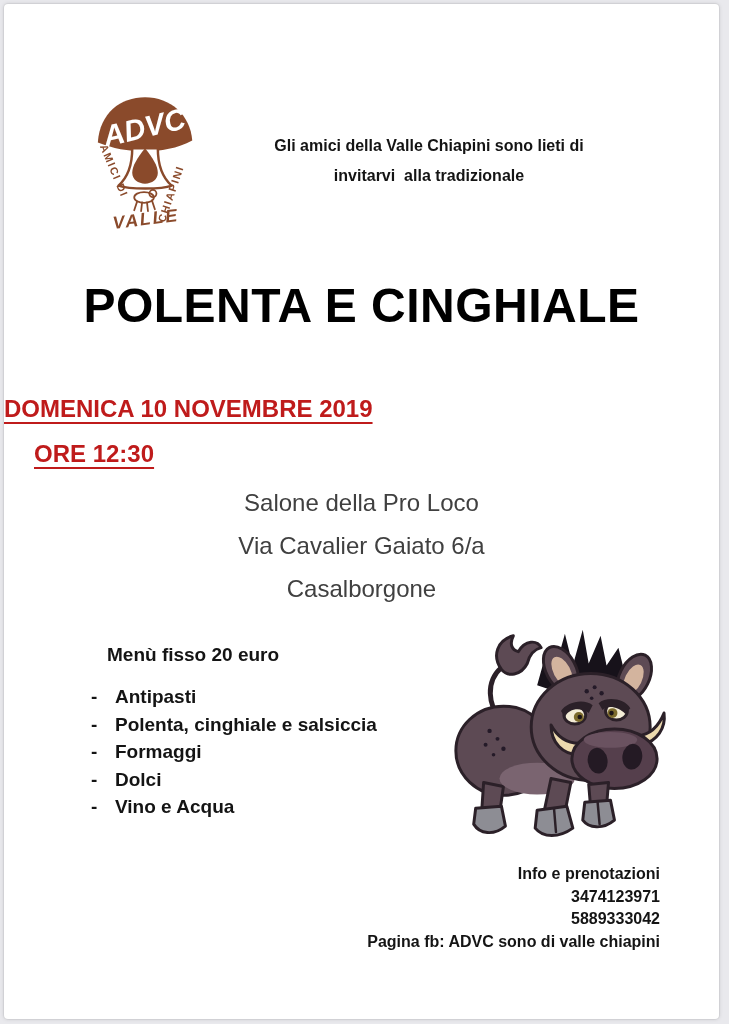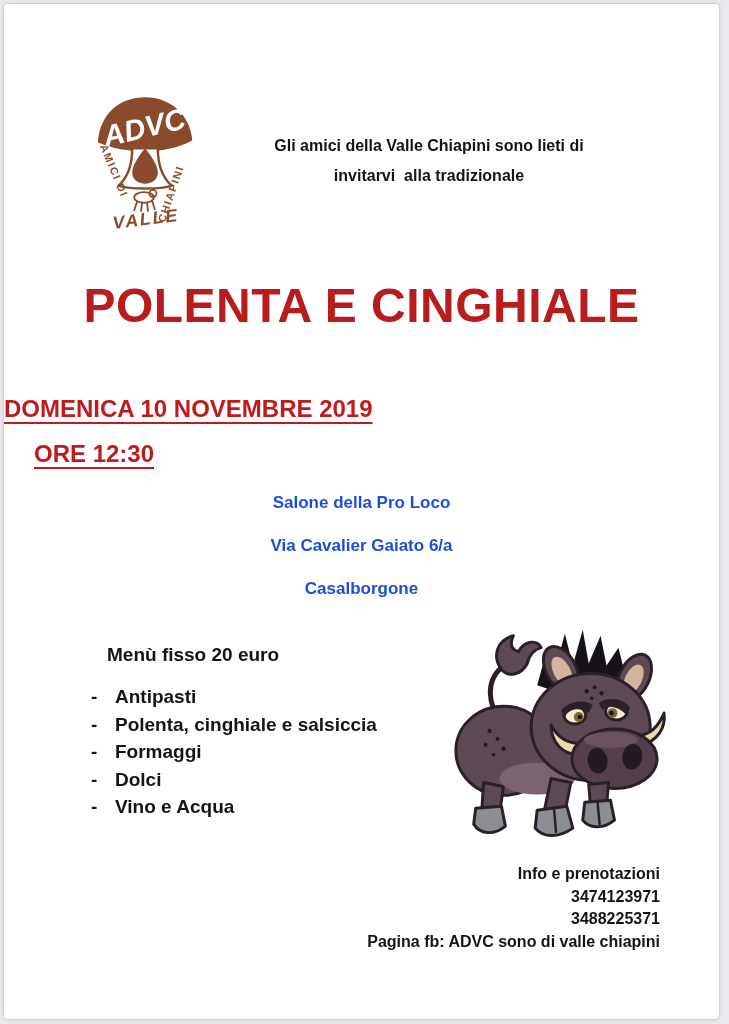--- a/index.html
+++ b/index.html
@@ -26,7 +26,7 @@
   .title{
     position:absolute;left:0;top:276px;width:100%;
     text-align:center;font-weight:bold;font-size:48px;line-height:52px;
-    letter-spacing:0.5px;color:#b91c1c;
+    letter-spacing:0.5px;color:#000000;
   }
   
   .date-line,.time-line{

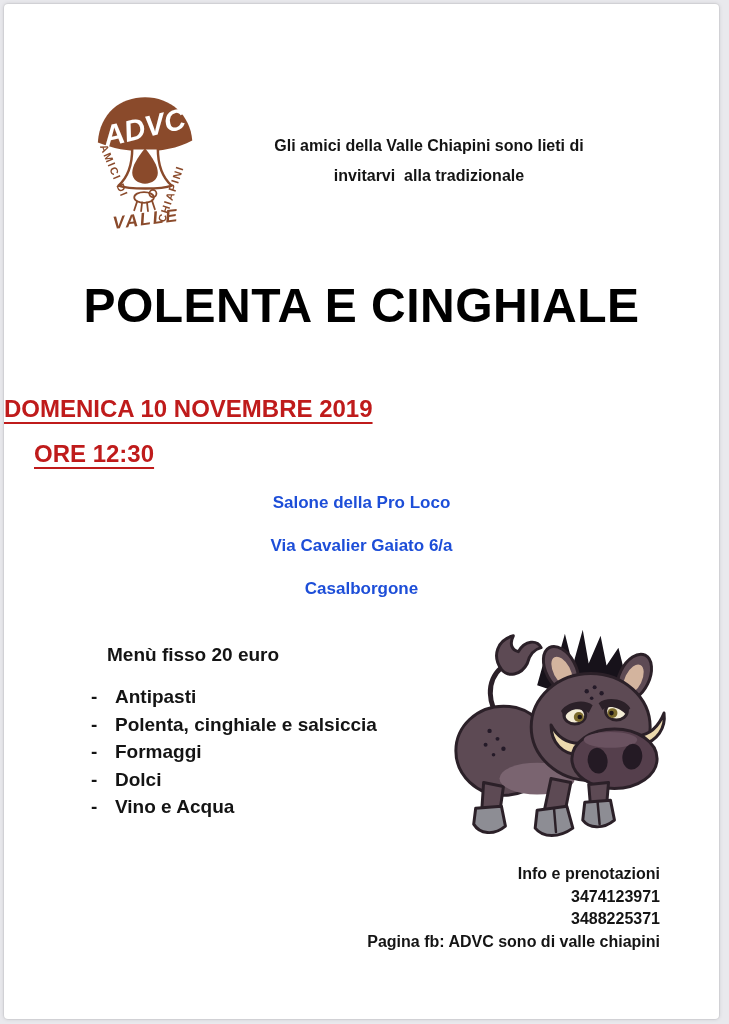--- a/index.html
+++ b/index.html
@@ -39,7 +39,7 @@
   
   .venue{
     position:absolute;left:0;top:477px;width:100%;text-align:center;
-    font-weight:bold;font-size:17px;line-height:43px;color:#1d4ed8;
+    font-weight:normal;font-size:24px;line-height:43px;color:#404040;
   }
   
   .menu{position:absolute;left:70px;top:640px;width:360px;color:#141414;}

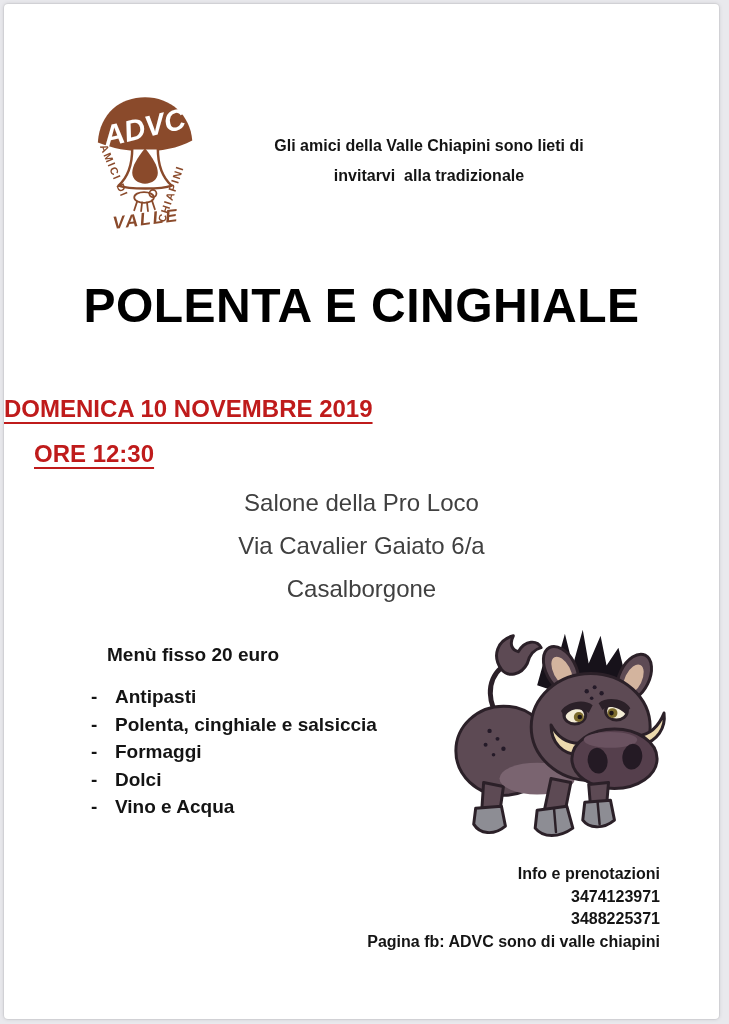--- a/index.html
+++ b/index.html
@@ -203,7 +203,7 @@
   <div class="contact">
     <div>Info e prenotazioni</div>
     <div>3474123971</div>
-    <div>3488225371</div>
+    <div>5889333042</div>
     <div>Pagina fb: ADVC sono di valle chiapini</div>
   </div>
 

